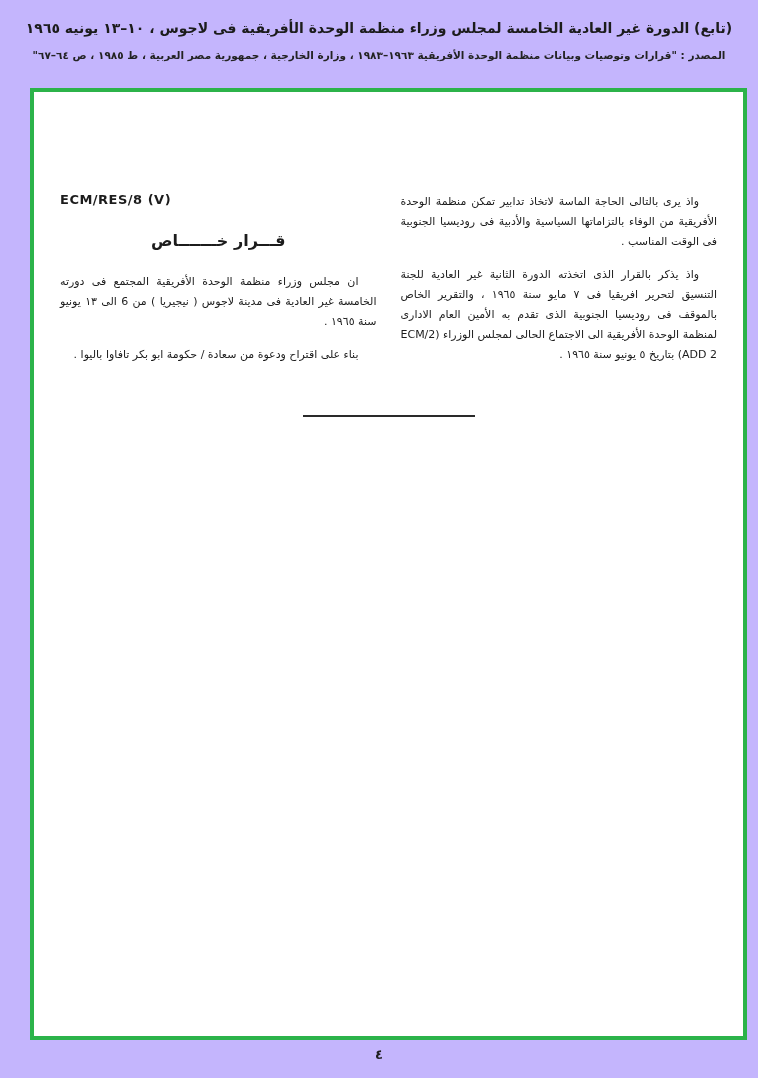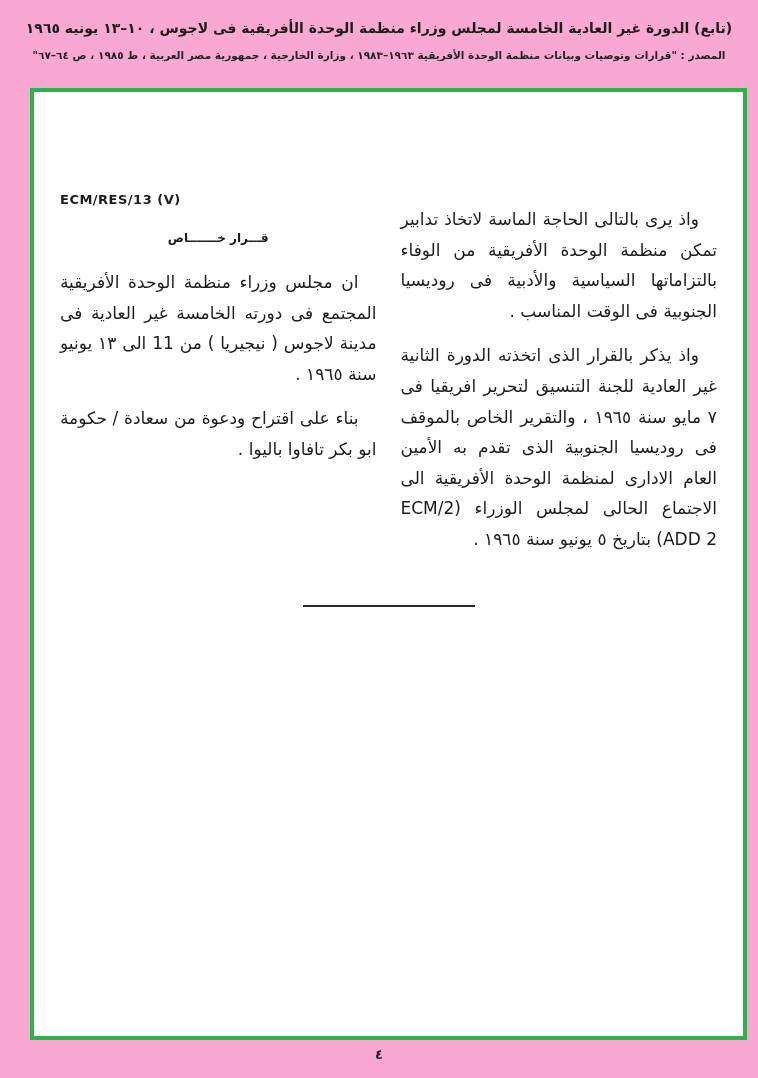--- a/index.html
+++ b/index.html
@@ -12,7 +12,7 @@
     position:relative;
     width:758px;
     height:1078px;
-    background:#f9a8d4;
+    background:#c4b5fd;
     direction:rtl;
     font-family:"DejaVu Sans", sans-serif;
     color:var(--ink);

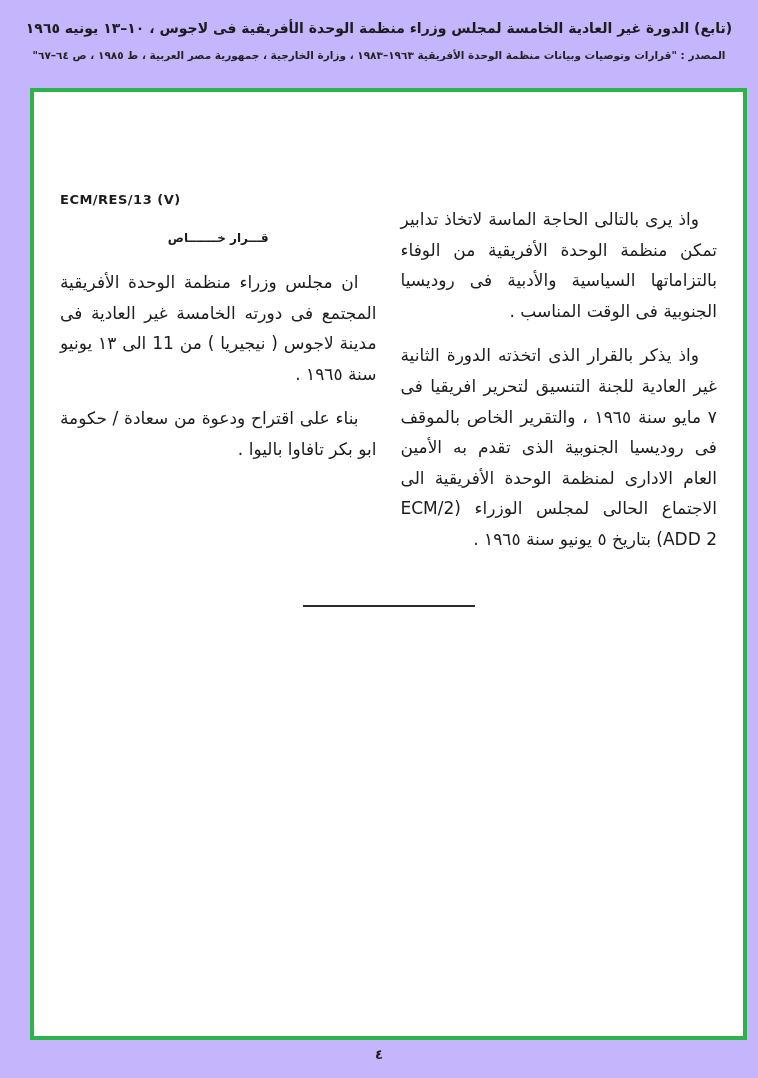--- a/index.html
+++ b/index.html
@@ -107,7 +107,7 @@
       </div>
 
       <div class="col">
-        <div class="ref">ECM/RES/13 (V)</div>
+        <div class="ref">ECM/RES/8 (V)</div>
         <div class="res-title">قـــرار خـــــــاص</div>
         <p>ان مجلس وزراء منظمة الوحدة الأفريقية المجتمع فى دورته الخامسة غير العادية فى مدينة لاجوس ( نيجيريا ) من 11 الى ١٣ يونيو سنة ١٩٦٥ .</p>
         <p>بناء على اقتراح ودعوة من سعادة / حكومة ابو بكر تافاوا باليوا .</p>

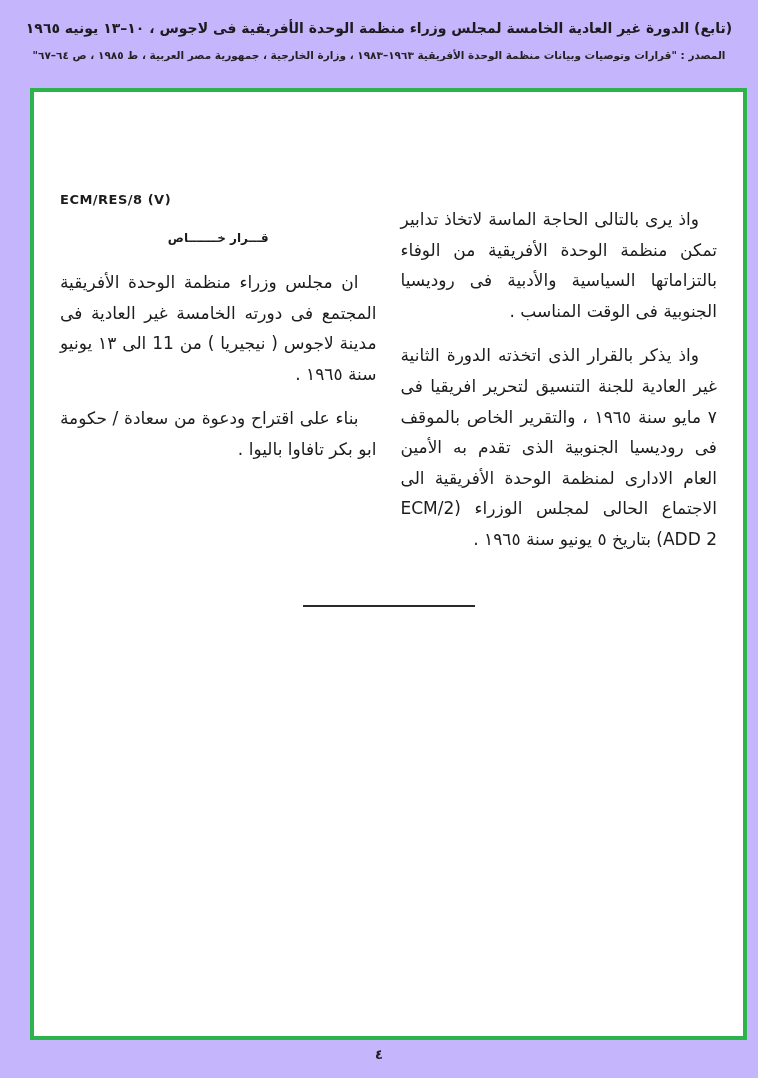--- a/index.html
+++ b/index.html
@@ -50,8 +50,8 @@
   }
   .col{flex:1;min-width:0;}
   .col p{
-    margin:12px 0 14px 0;
-    font-size:17px;
+    margin:0 0 14px 0;
+    font-size:11px;
     line-height:1.8;
     text-align:justify;
     text-indent:18px;

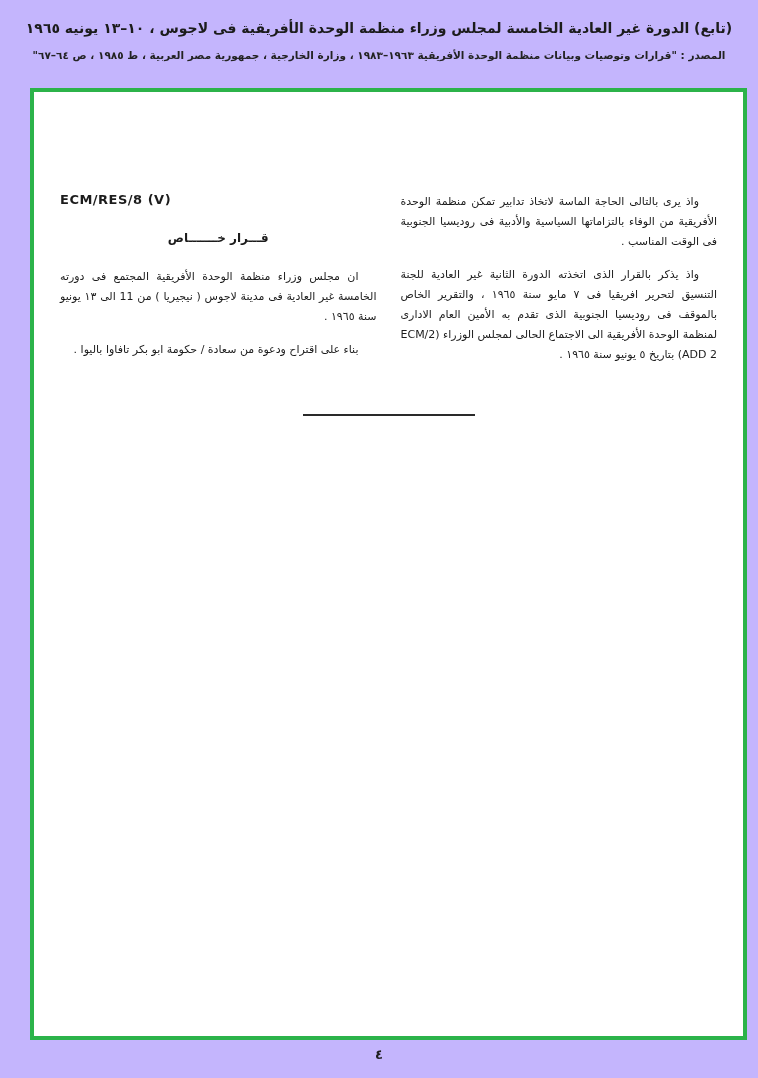--- a/index.html
+++ b/index.html
@@ -67,7 +67,7 @@
   .res-title{
     text-align:center;
     font-weight:bold;
-    font-size:12px;
+    font-size:16px;
     margin-bottom:22px;
     letter-spacing:1px;
   }

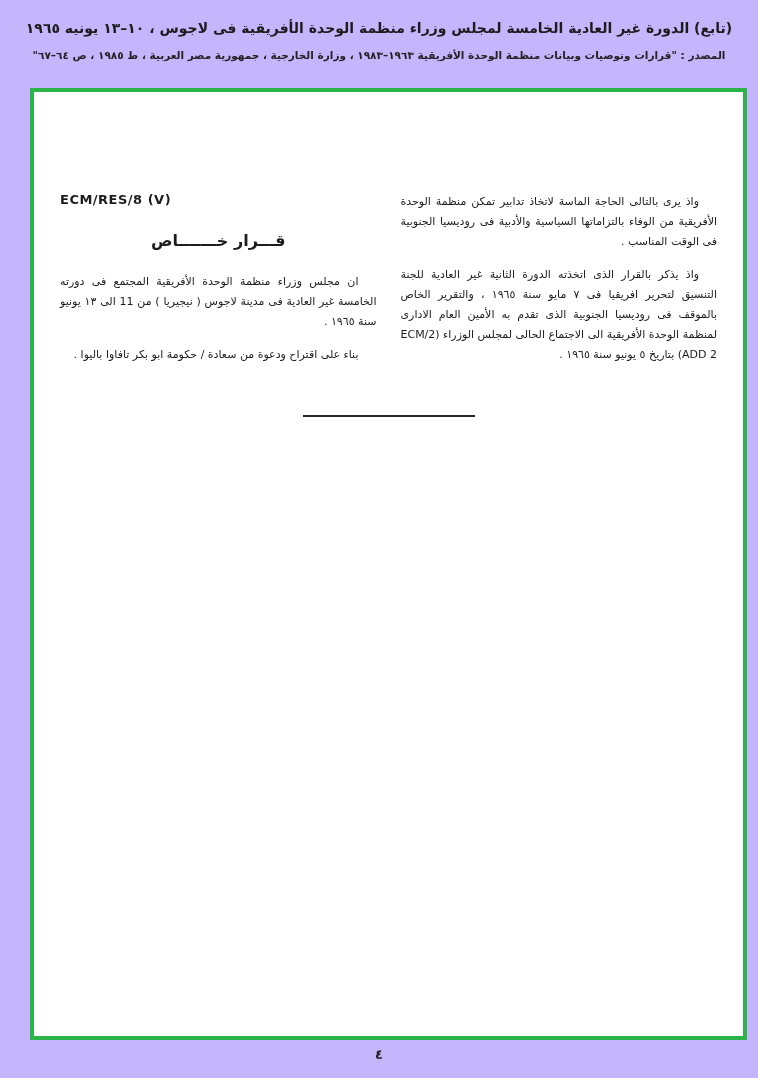--- a/index.html
+++ b/index.html
@@ -109,7 +109,7 @@
       <div class="col">
         <div class="ref">ECM/RES/8 (V)</div>
         <div class="res-title">قـــرار خـــــــاص</div>
-        <p>ان مجلس وزراء منظمة الوحدة الأفريقية المجتمع فى دورته الخامسة غير العادية فى مدينة لاجوس ( نيجيريا ) من 11 الى ١٣ يونيو سنة ١٩٦٥ .</p>
+        <p>ان مجلس وزراء منظمة الوحدة الأفريقية المجتمع فى دورته الخامسة غير العادية فى مدينة لاجوس ( نيجيريا ) من 6 الى ١٣ يونيو سنة ١٩٦٥ .</p>
         <p>بناء على اقتراح ودعوة من سعادة / حكومة ابو بكر تافاوا باليوا .</p>
       </div>
 

